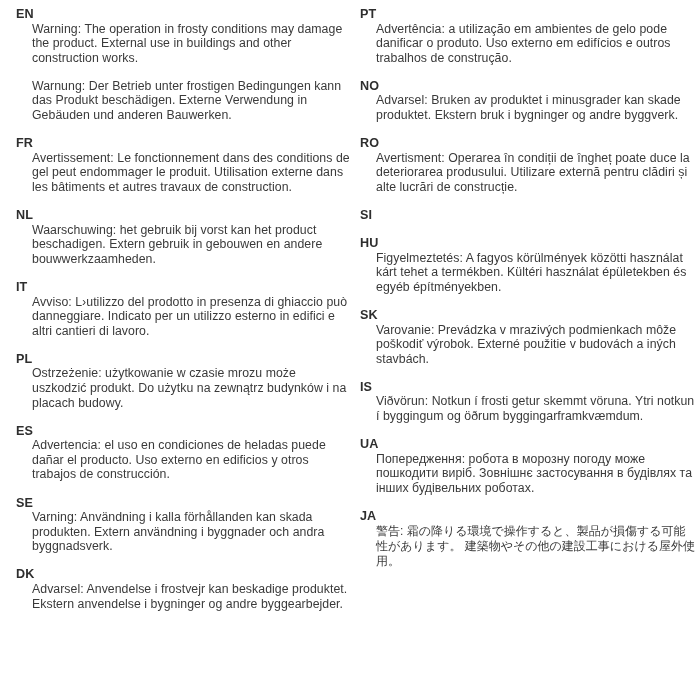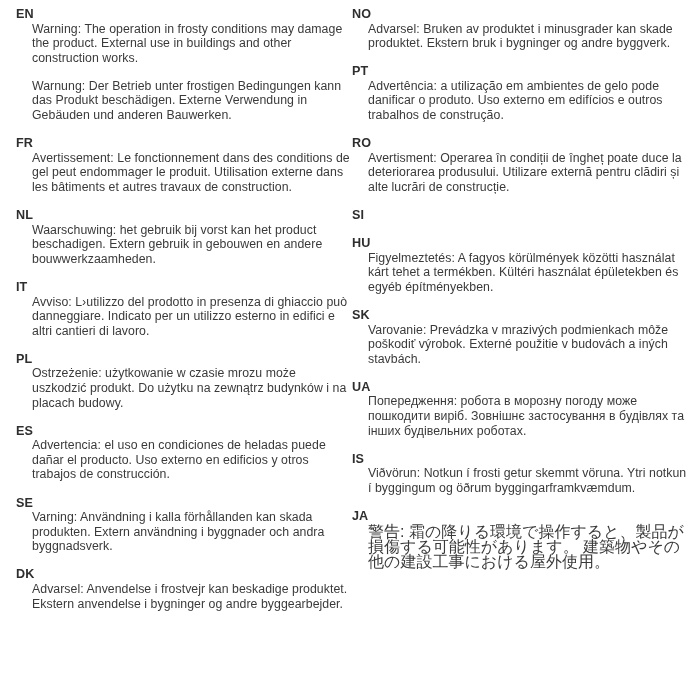--- a/index.html
+++ b/index.html
@@ -17,7 +17,7 @@
     height: 700px;
     padding: 7px 4px 0 16px;
     display: flex;
-    gap: 0;
+    gap: 8px;
     background: #ffffff;
   }
   .col {

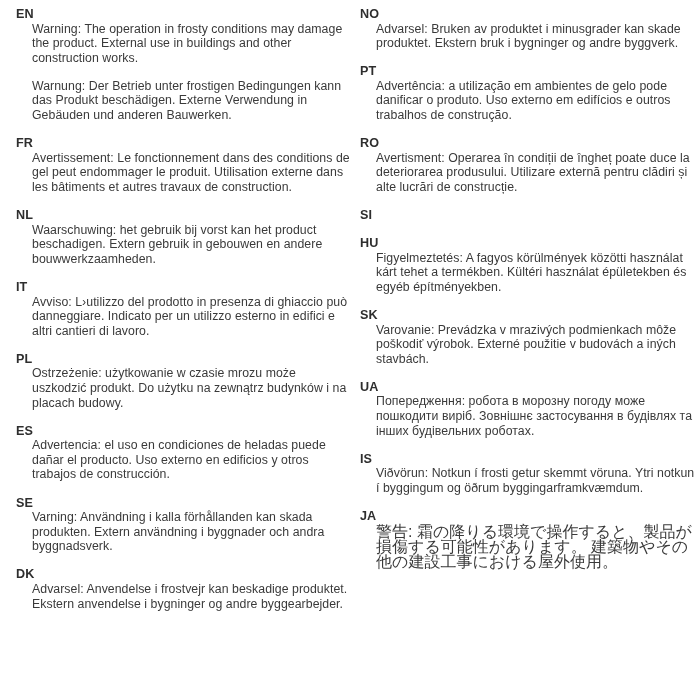--- a/index.html
+++ b/index.html
@@ -90,12 +90,12 @@
     </div>
   <div class="col" id="col-1">
       <div class="section">
+        <div class="lang-code">PT</div>
+        <div class="lang-text">Advertência: a utilização em ambientes de gelo pode danificar o produto. Uso externo em edifícios e outros trabalhos de construção.</div>
+      </div>
+      <div class="section">
         <div class="lang-code">NO</div>
         <div class="lang-text">Advarsel: Bruken av produktet i minusgrader kan skade produktet. Ekstern bruk i bygninger og andre byggverk.</div>
-      </div>
-      <div class="section">
-        <div class="lang-code">PT</div>
-        <div class="lang-text">Advertência: a utilização em ambientes de gelo pode danificar o produto. Uso externo em edifícios e outros trabalhos de construção.</div>
       </div>
       <div class="section">
         <div class="lang-code">RO</div>

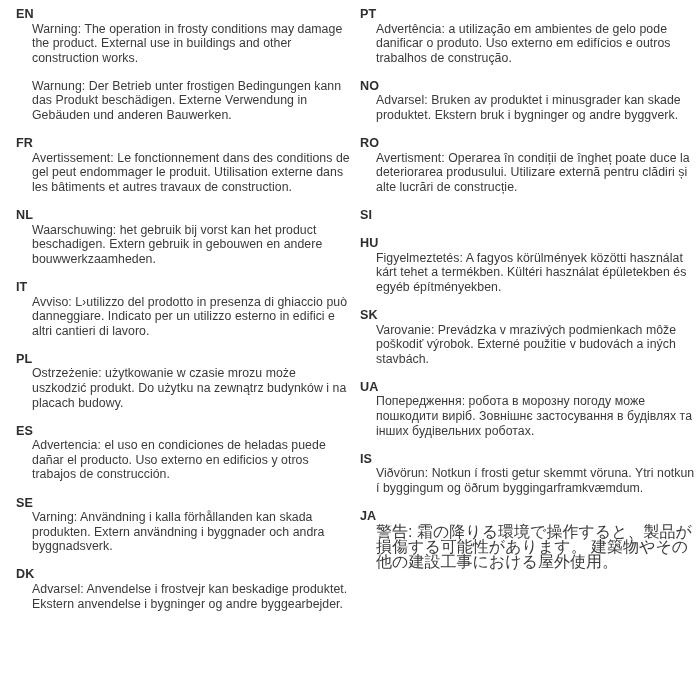--- a/index.html
+++ b/index.html
@@ -115,12 +115,12 @@
         <div class="lang-text">Varovanie: Prevádzka v mrazivých podmienkach môže poškodiť výrobok. Externé použitie v budovách a iných stavbách.</div>
       </div>
       <div class="section">
+        <div class="lang-code">IS</div>
+        <div class="lang-text">Viðvörun: Notkun í frosti getur skemmt vöruna. Ytri notkun í byggingum og öðrum byggingarframkvæmdum.</div>
+      </div>
+      <div class="section">
         <div class="lang-code">UA</div>
         <div class="lang-text">Попередження: робота в морозну погоду може пошкодити виріб. Зовнішнє застосування в будівлях та інших будівельних роботах.</div>
-      </div>
-      <div class="section">
-        <div class="lang-code">IS</div>
-        <div class="lang-text">Viðvörun: Notkun í frosti getur skemmt vöruna. Ytri notkun í byggingum og öðrum byggingarframkvæmdum.</div>
       </div>
       <div class="section cjk">
         <div class="lang-code">JA</div>

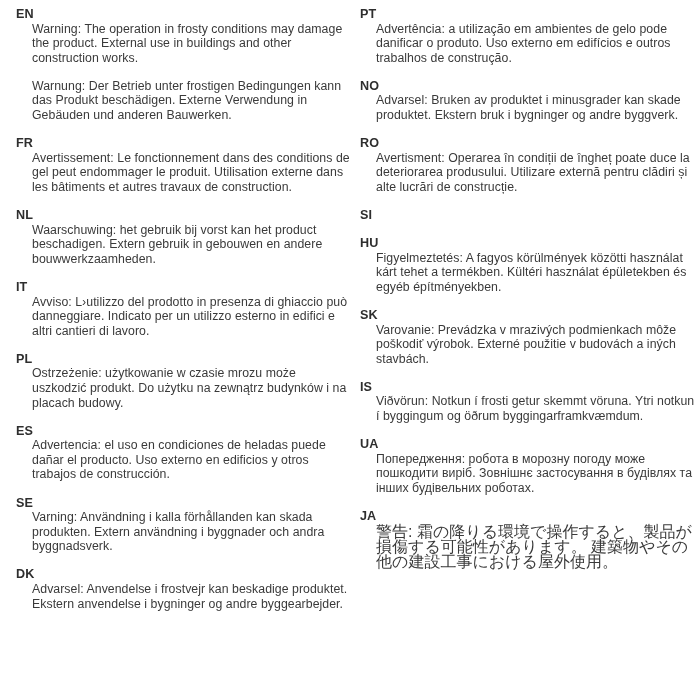--- a/index.html
+++ b/index.html
@@ -42,7 +42,7 @@
     margin-left: 16px;
   }
   .section.cjk .lang-text {
-    font-size: 16px;
+    font-size: 12px;
     line-height: 15.2px;
     letter-spacing: 0;
   }

